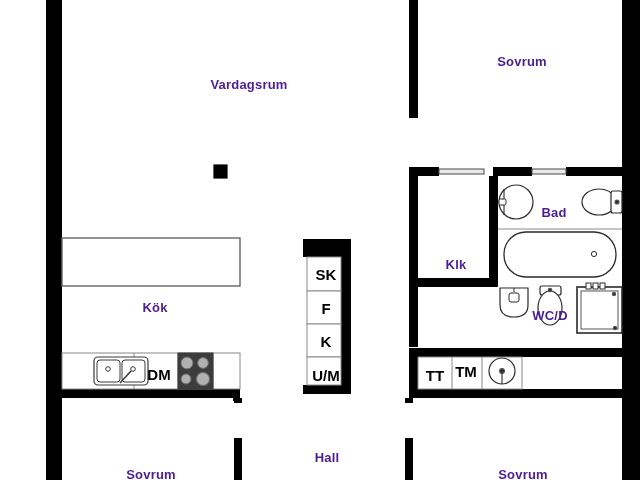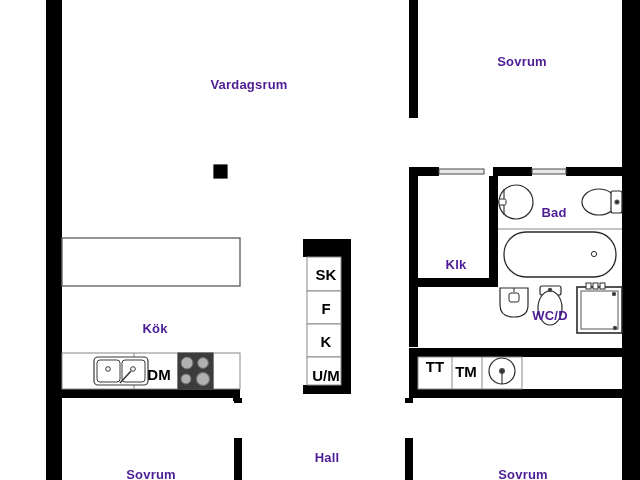--- a/index.html
+++ b/index.html
@@ -190,7 +190,7 @@
 
   <div class="room-label lbl-lg" style="left:249px; top:84px;">Vardagsrum</div>
 
-  <div class="room-label lbl-lg" style="left:155px; top:328px;">Kök</div>
+  <div class="room-label lbl-lg" style="left:155px; top:307px;">Kök</div>
 
   <div class="room-label lbl-lg" style="left:522px; top:61px;">Sovrum</div>
 

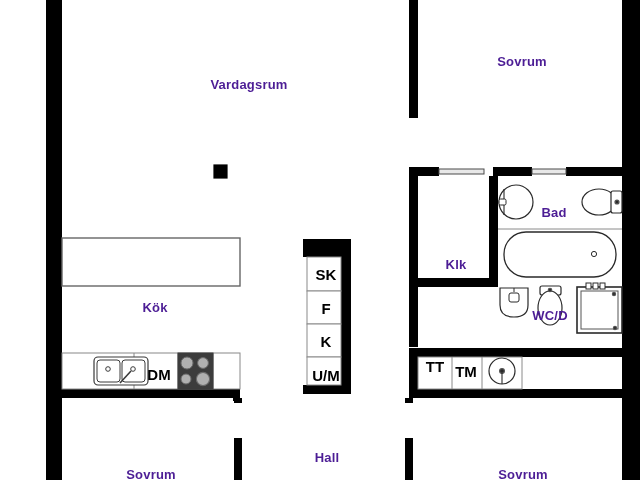--- a/index.html
+++ b/index.html
@@ -216,7 +216,7 @@
 
   <div class="unit-label" style="left:159px; top:374px;">DM</div>
 
-  <div class="unit-label" style="left:435px; top:366px;">TT</div>
+  <div class="unit-label" style="left:435px; top:375px;">TT</div>
 
   <div class="unit-label" style="left:466px; top:371px;">TM</div>
 

